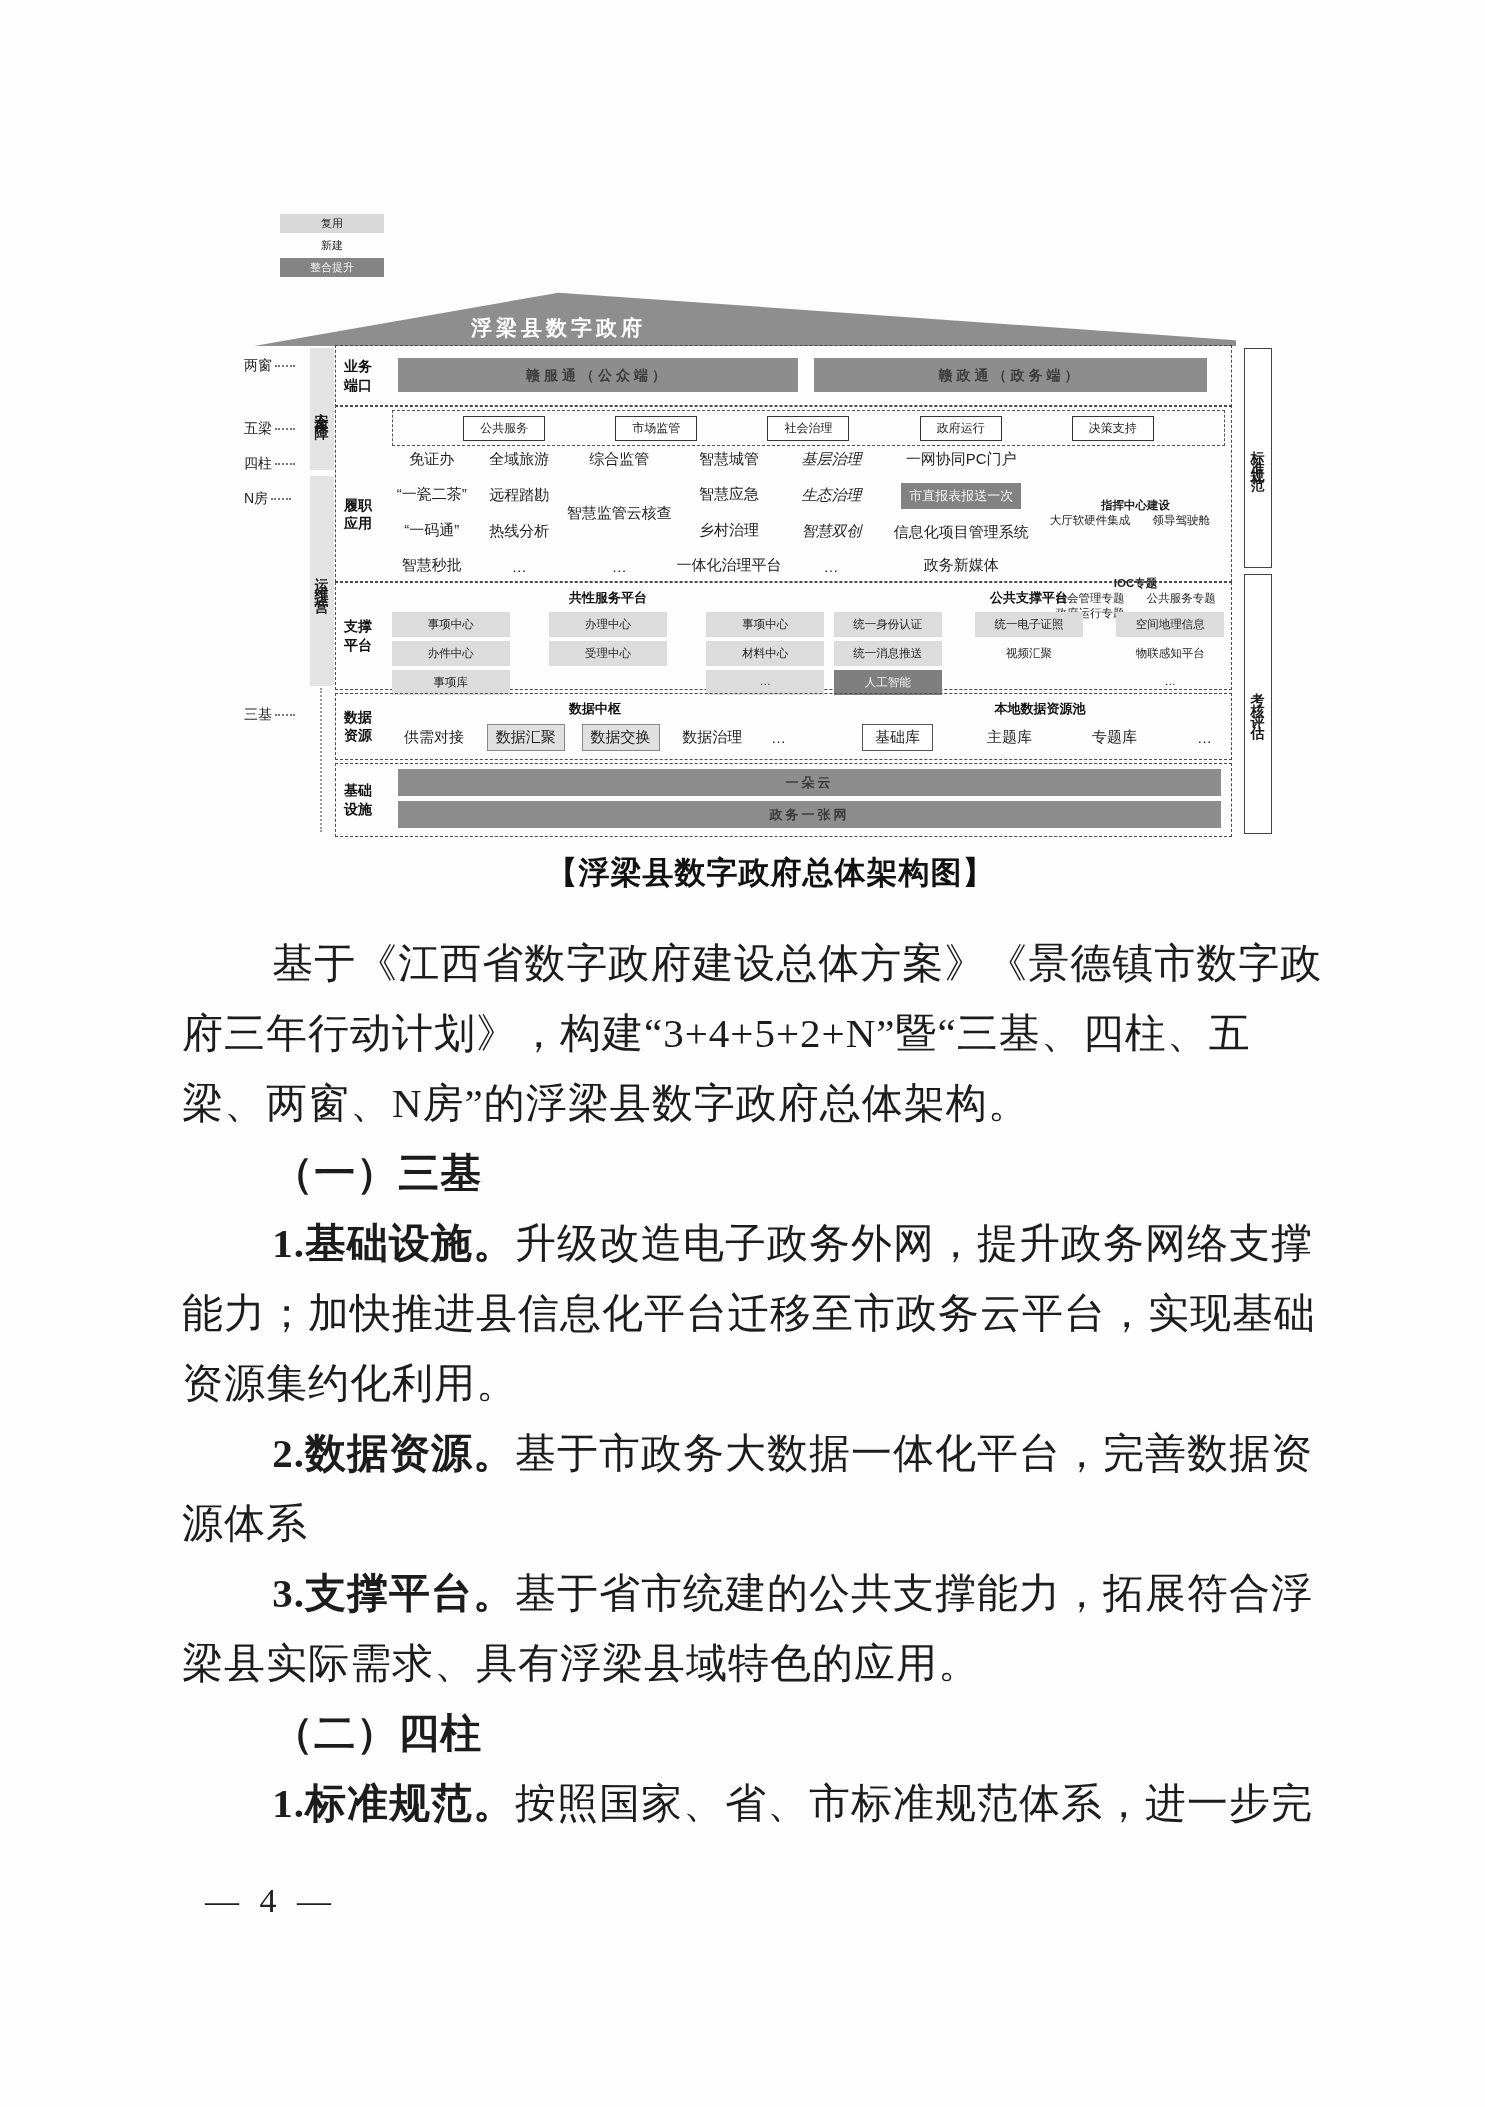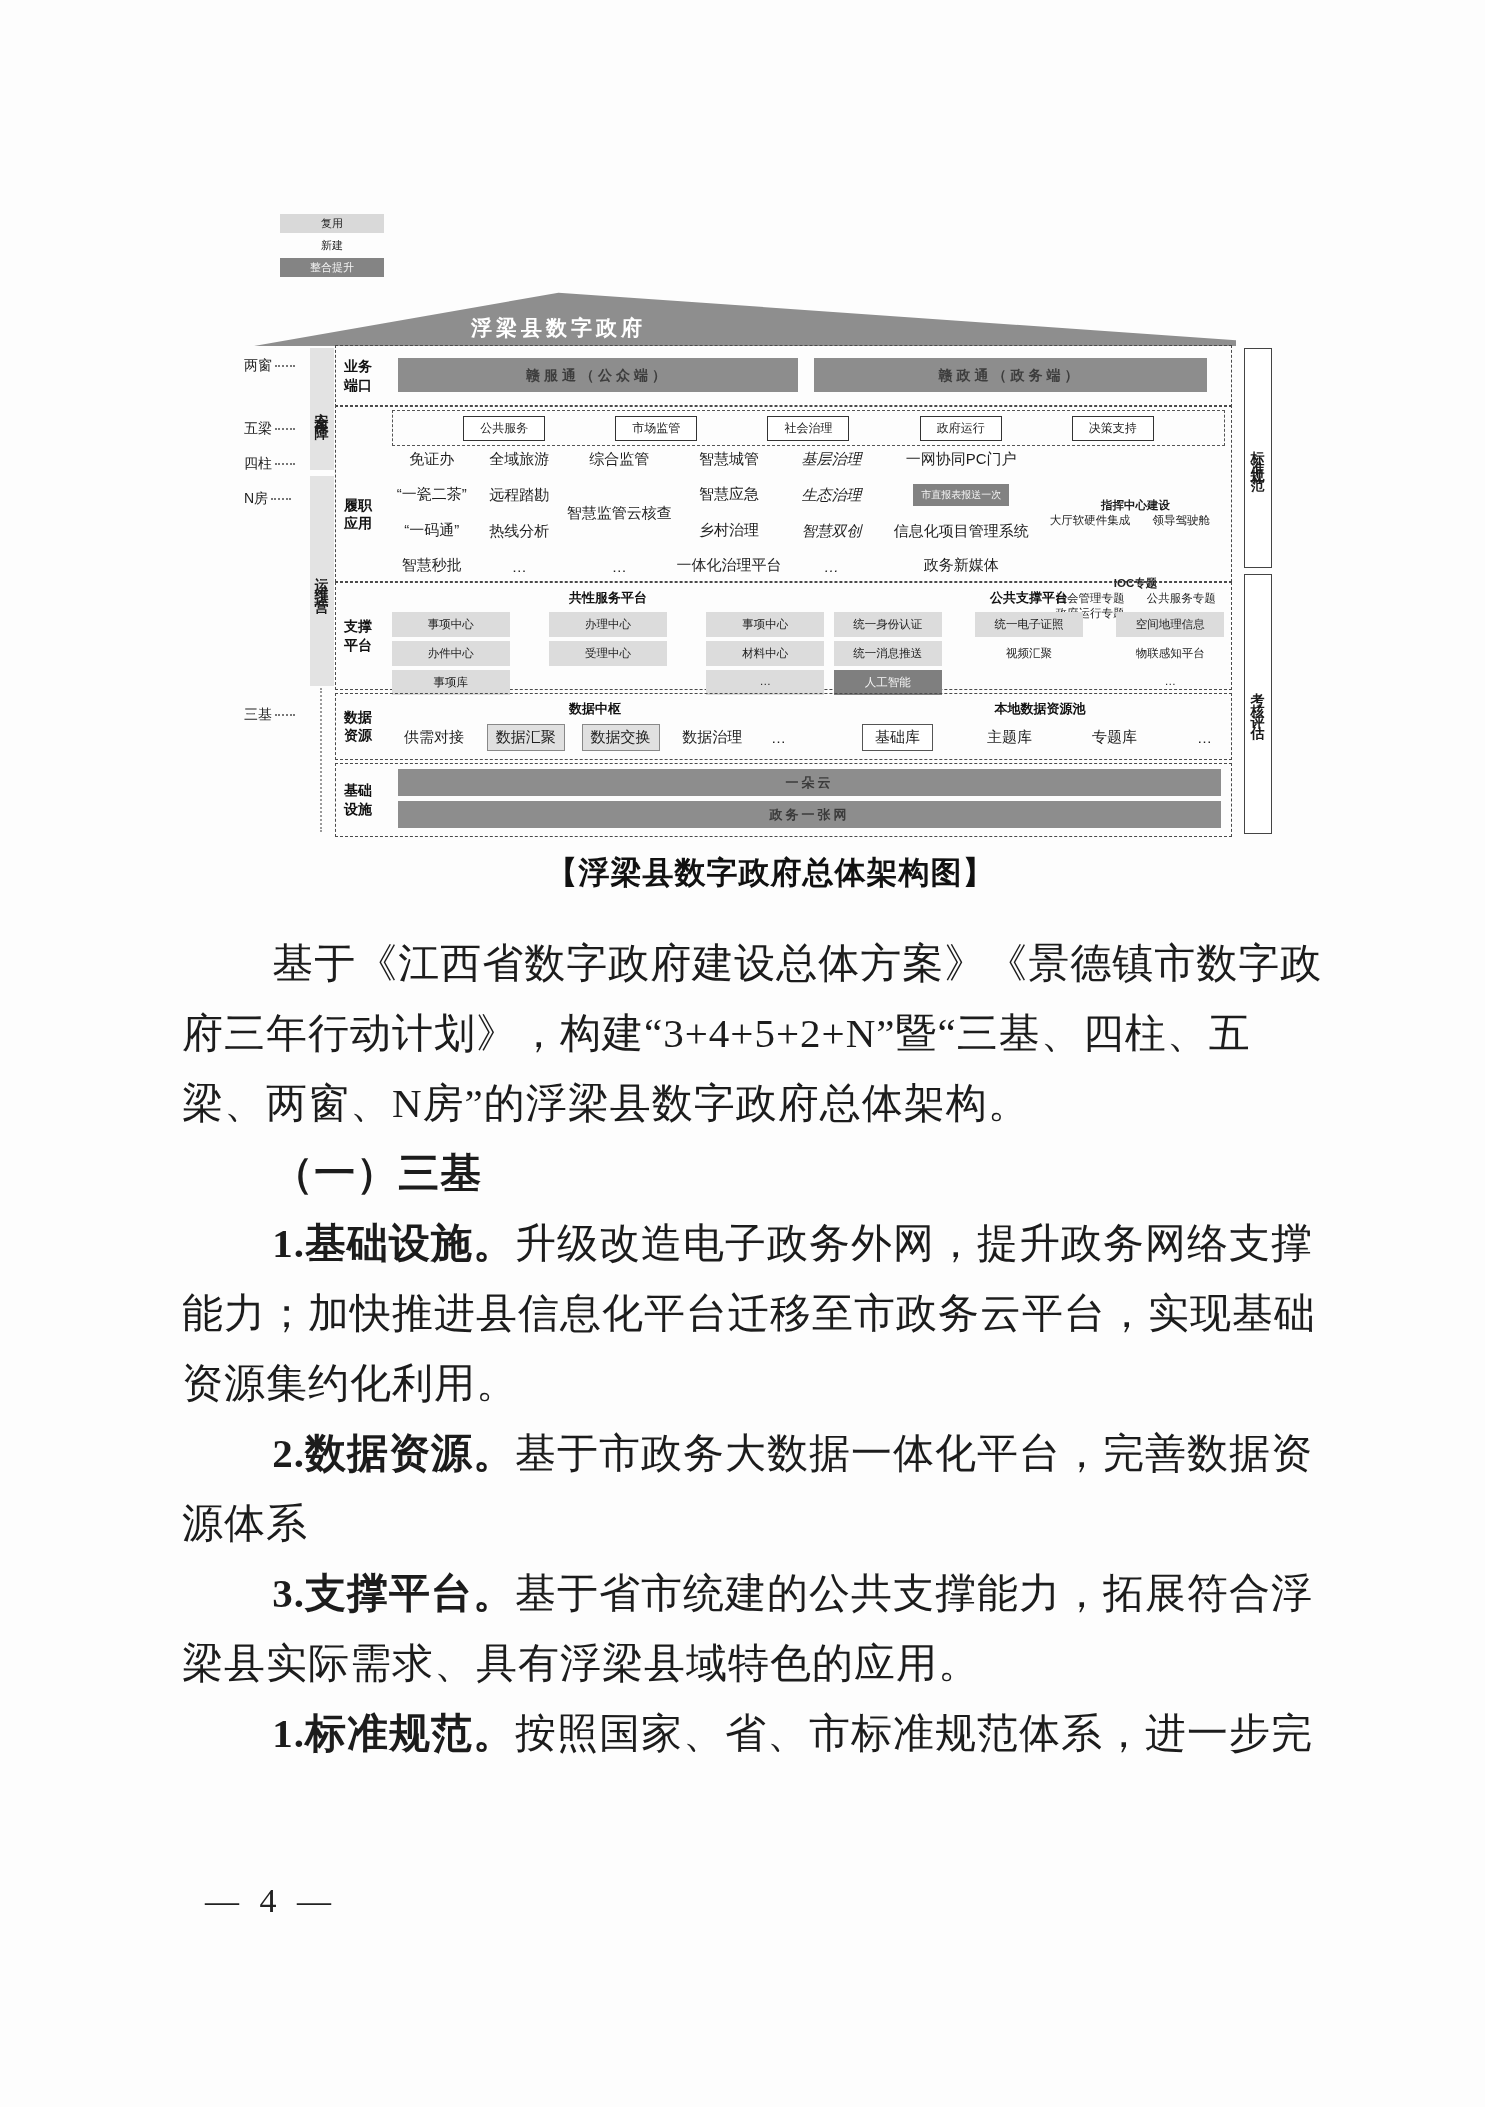--- a/index.html
+++ b/index.html
@@ -58,7 +58,7 @@
   .c7{flex:1.8;flex-direction:row;flex-wrap:wrap;justify-content:space-between;align-content:space-between;}
 
   .itm{font-size:15px;white-space:nowrap;color:#1e1e1e;text-align:center;}
-  .itm.dark{background:#828282;color:#f5f5f5;padding:4px 8px;font-size:10px;}
+  .itm.dark{background:#828282;color:#f5f5f5;padding:4px 8px;font-size:13px;}
   .itm.hdr{font-weight:bold;}
   .c7 .itm{font-size:11.5px;}
   .w-full{width:100%;margin-top:48px;}

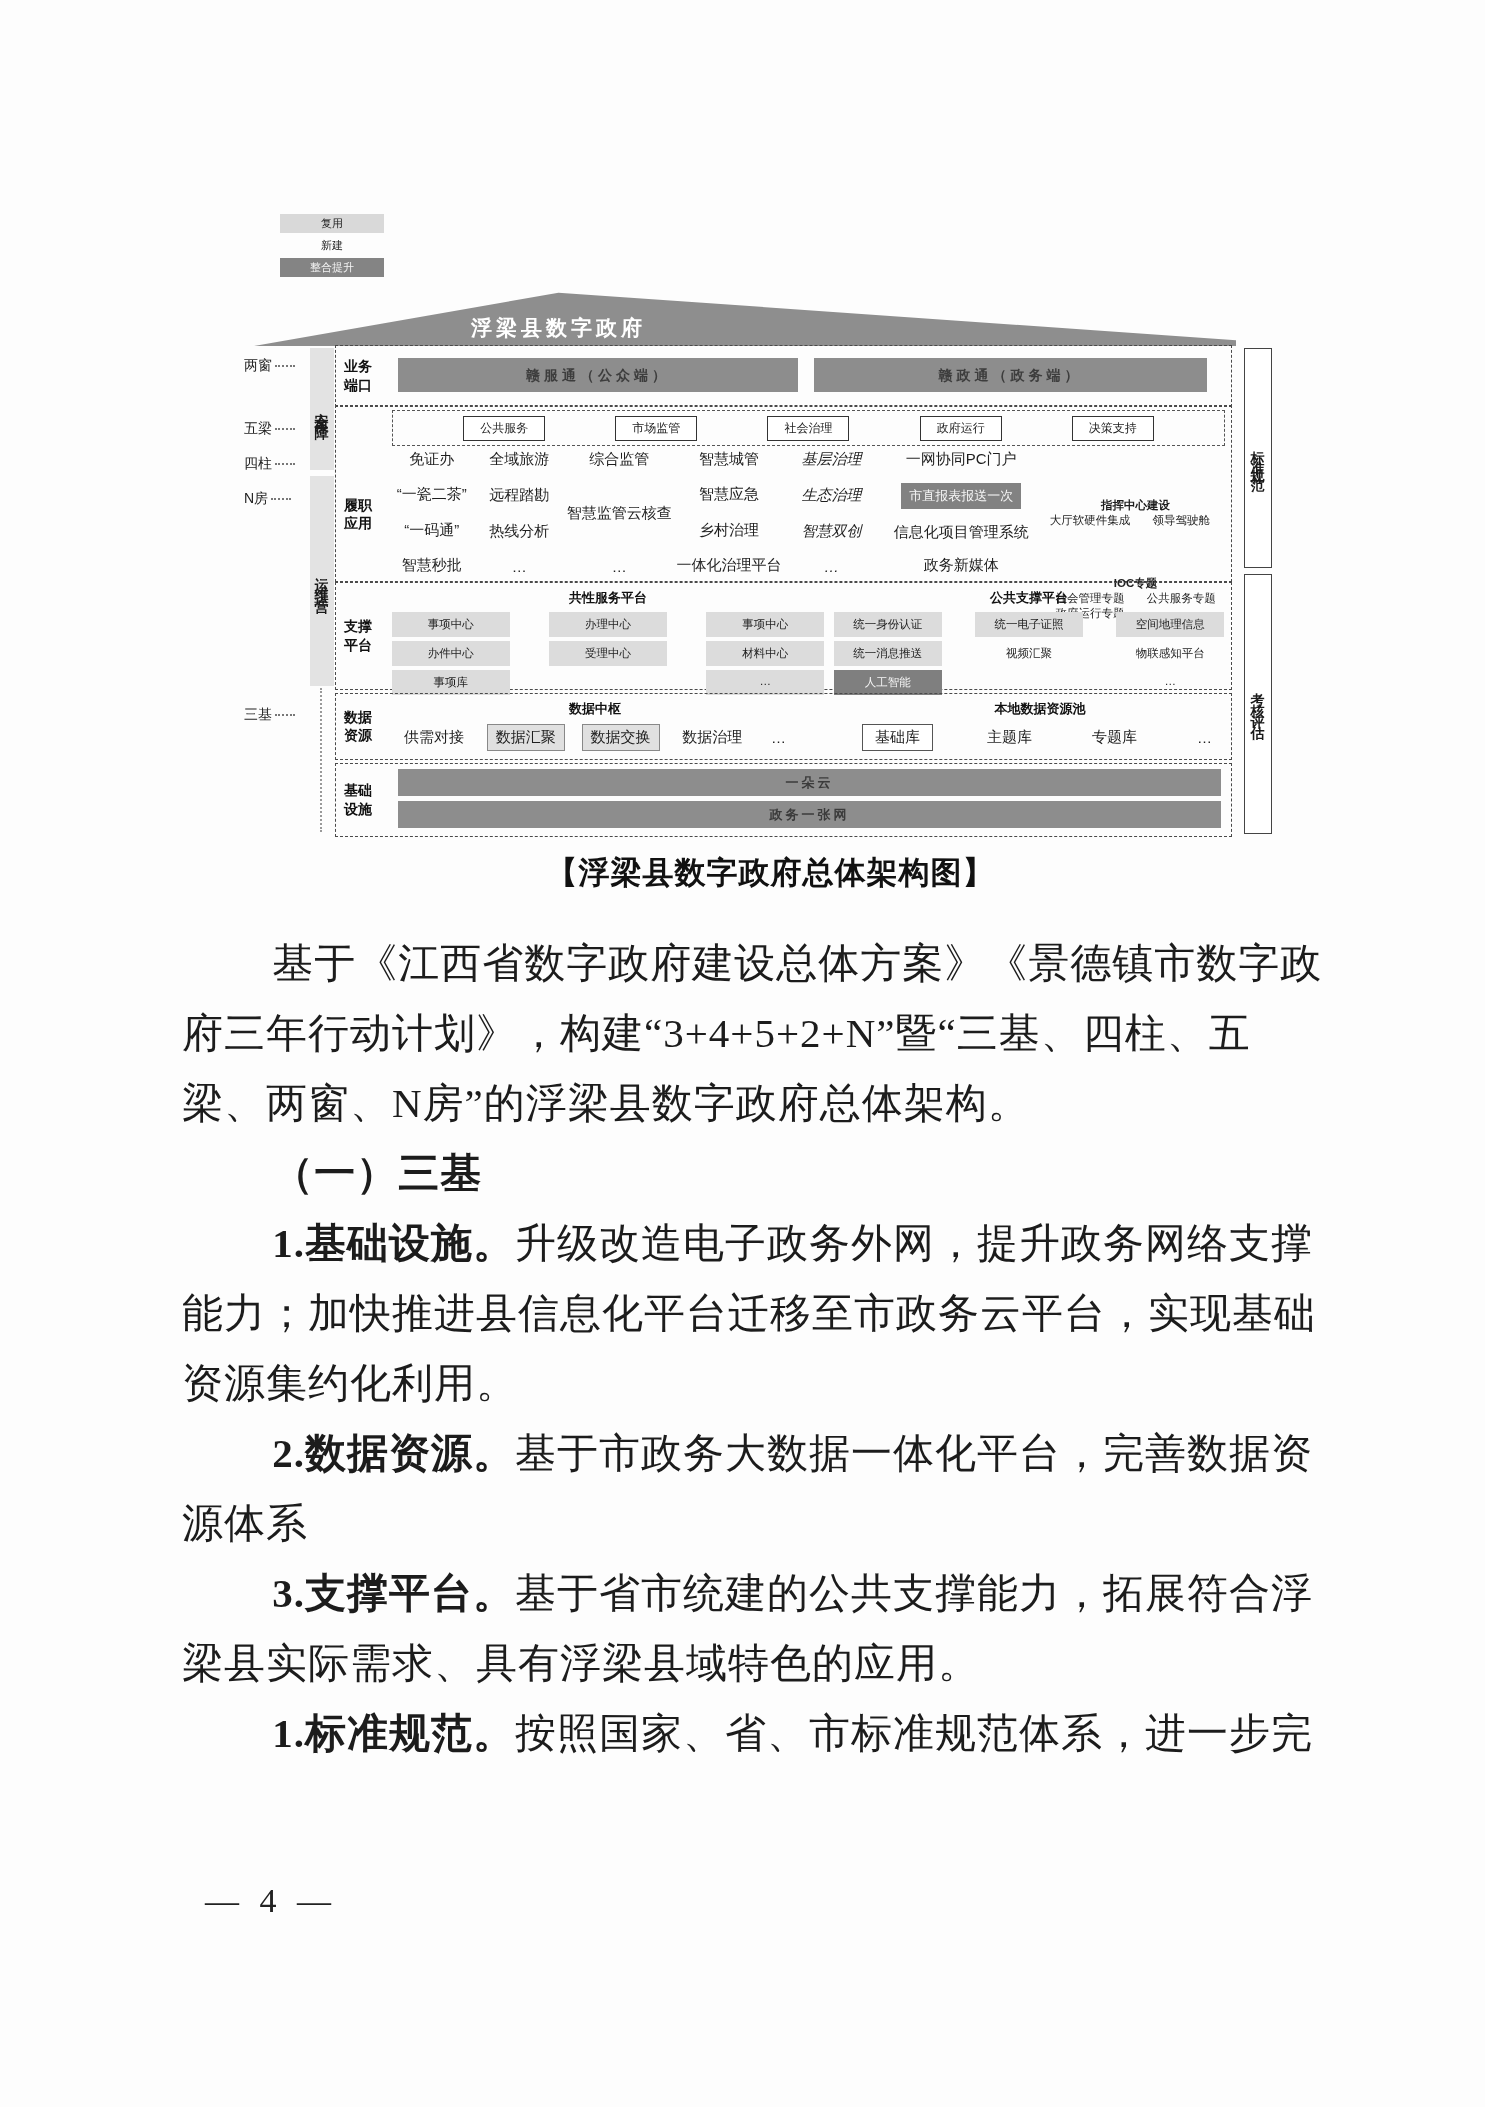--- a/index.html
+++ b/index.html
@@ -260,6 +260,7 @@
       <div class="body-line"><span>源体系</span></div>
       <div class="body-line indent"><span class="b">3.支撑平台。</span><span>基于省市统建的公共支撑能力，拓展符合浮</span></div>
       <div class="body-line"><span>梁县实际需求、具有浮梁县域特色的应用。</span></div>
+      <div class="body-line indent"><span class="b">（二）四柱</span></div>
       <div class="body-line indent"><span class="b">1.标准规范。</span><span>按照国家、省、市标准规范体系，进一步完</span></div>
     </div>
 

